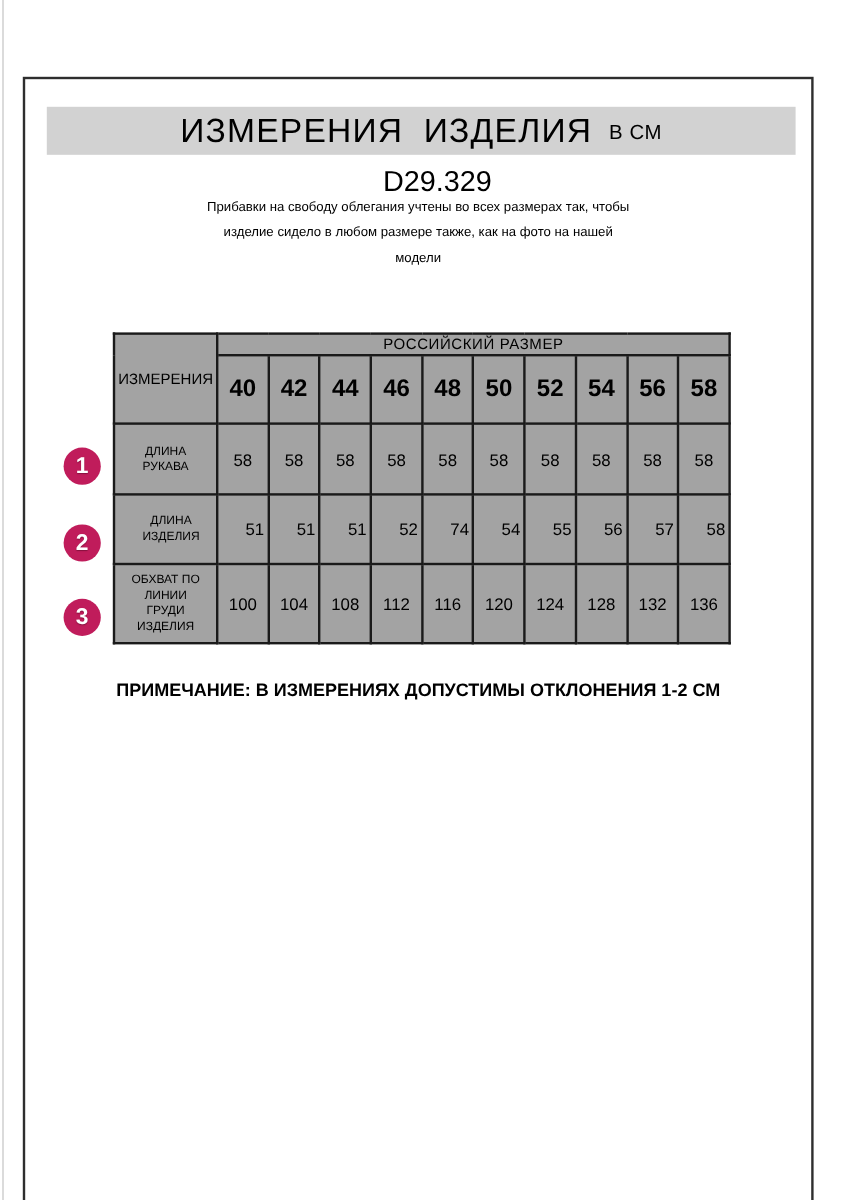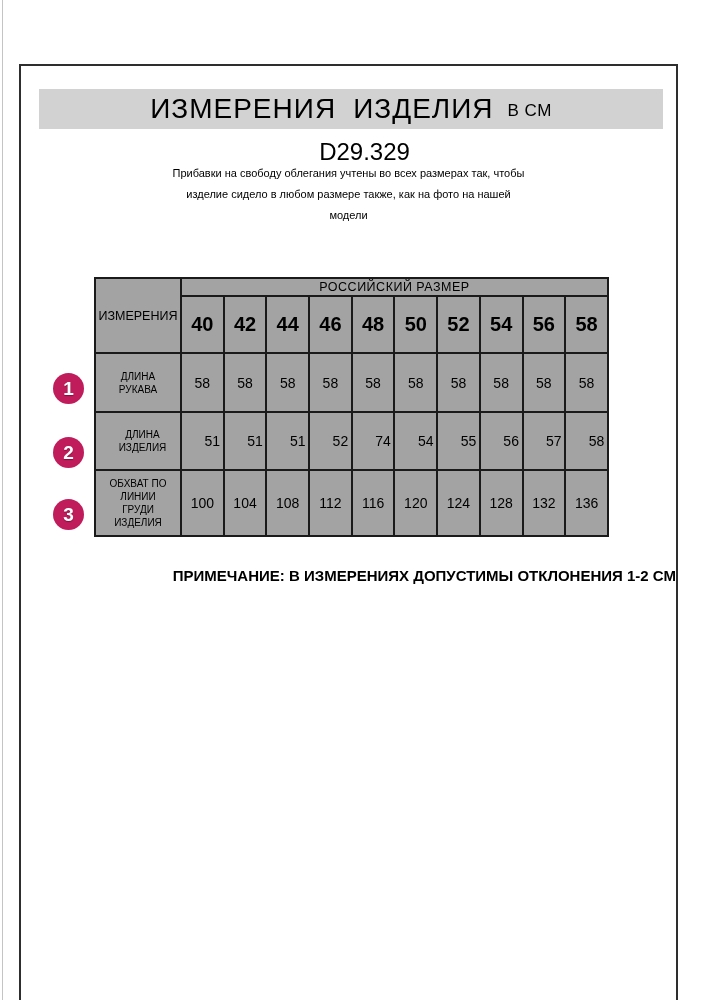--- a/index.html
+++ b/index.html
@@ -89,7 +89,7 @@
   .marker-3 { top: 433px; }
   .note {
     position: absolute; top: 501px; left: 0; width: 100%;
-    text-align: right; font-size: 15px; font-weight: 700;
+    text-align: center; font-size: 15px; font-weight: 700;
   }
 </style>
 </head>

